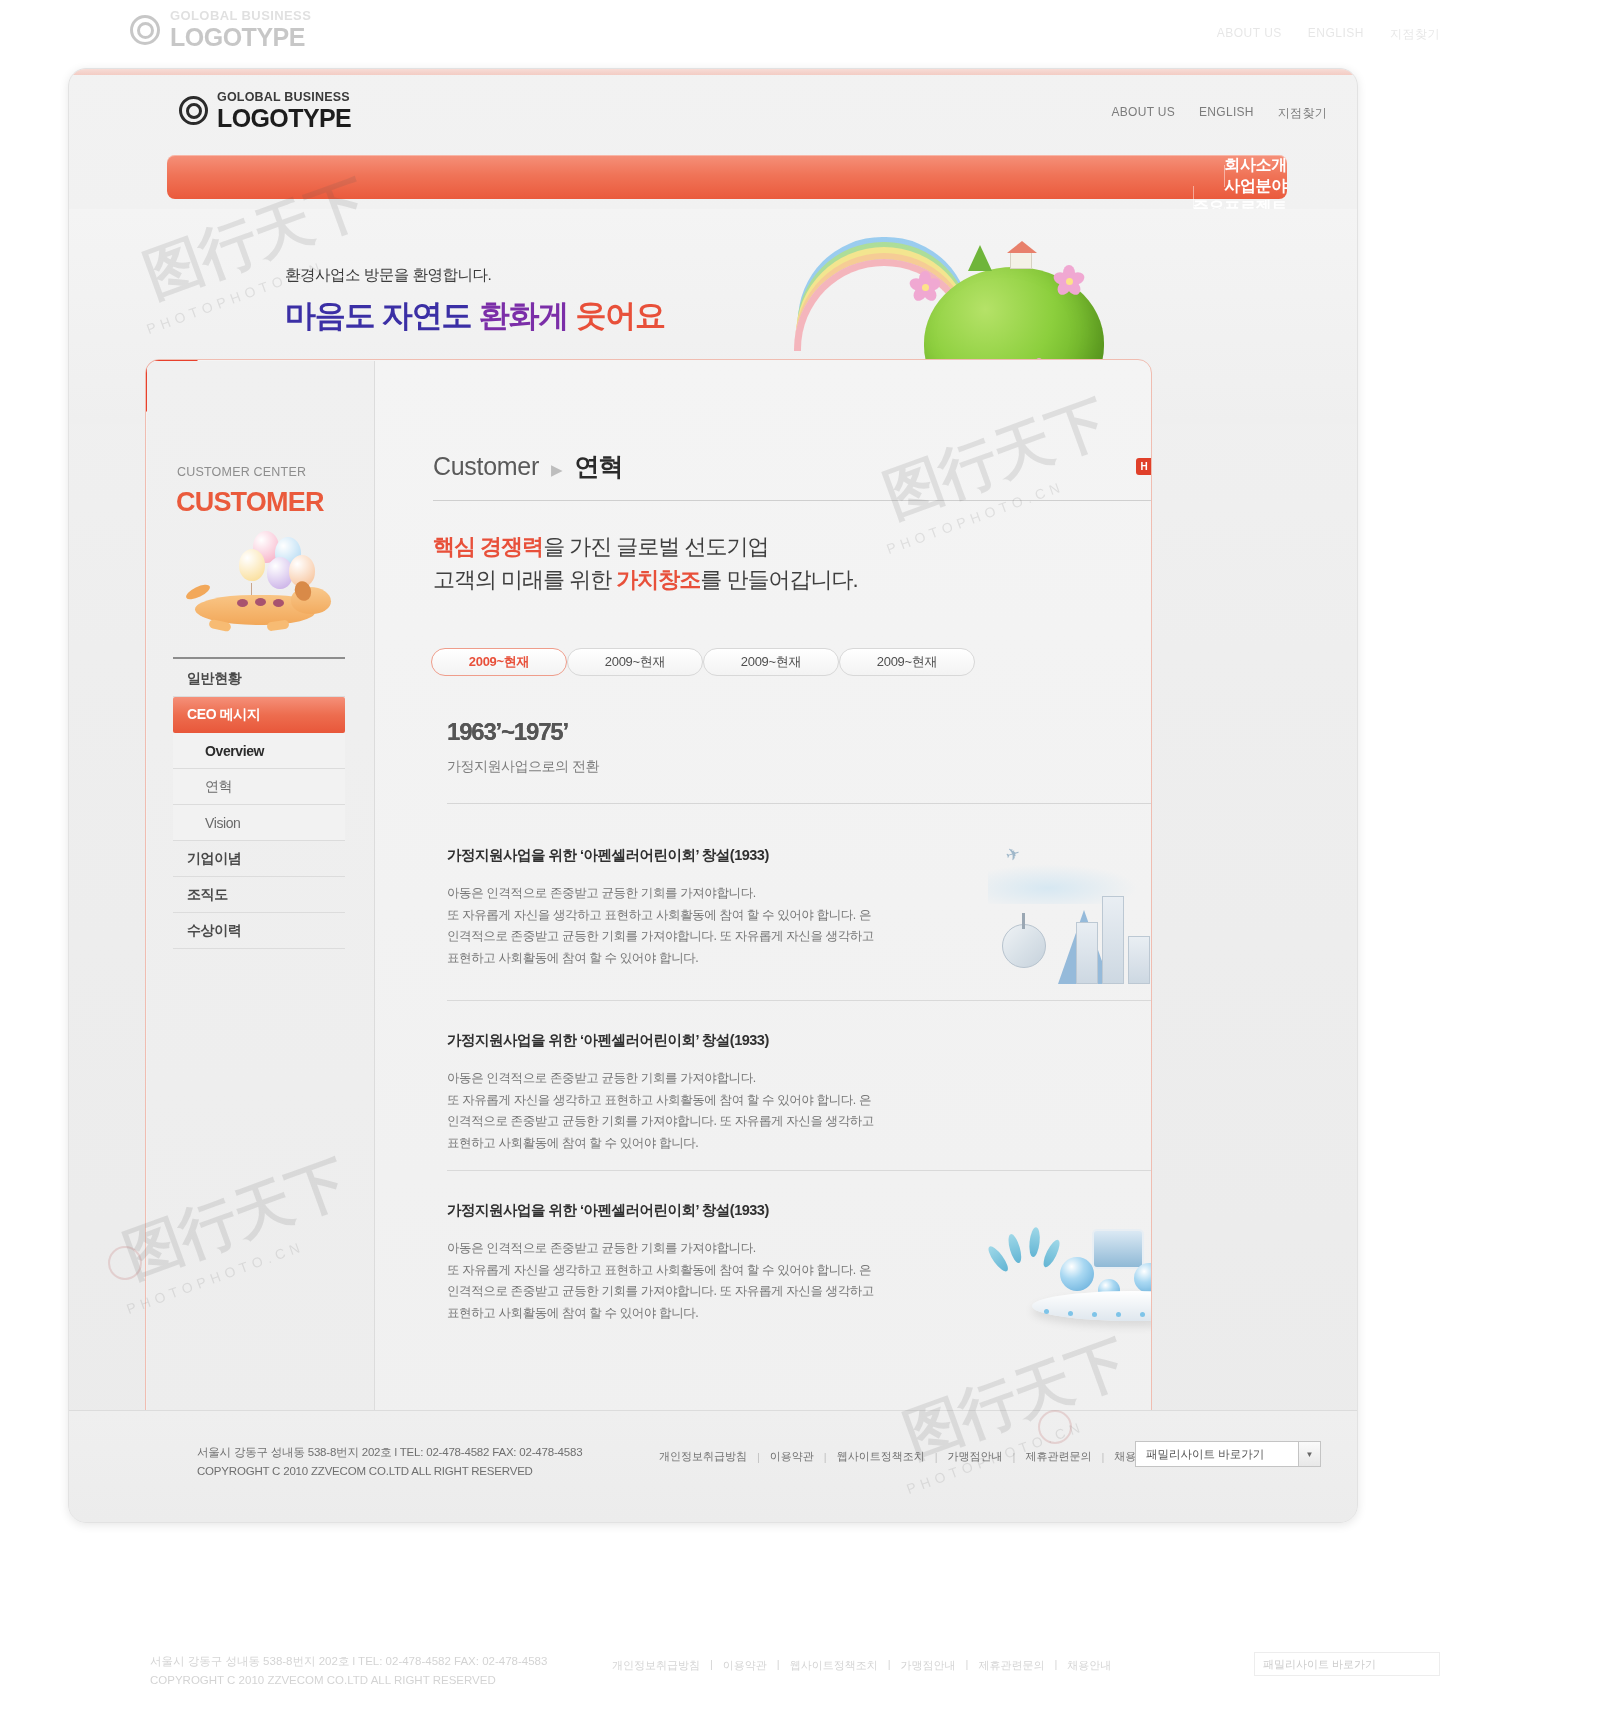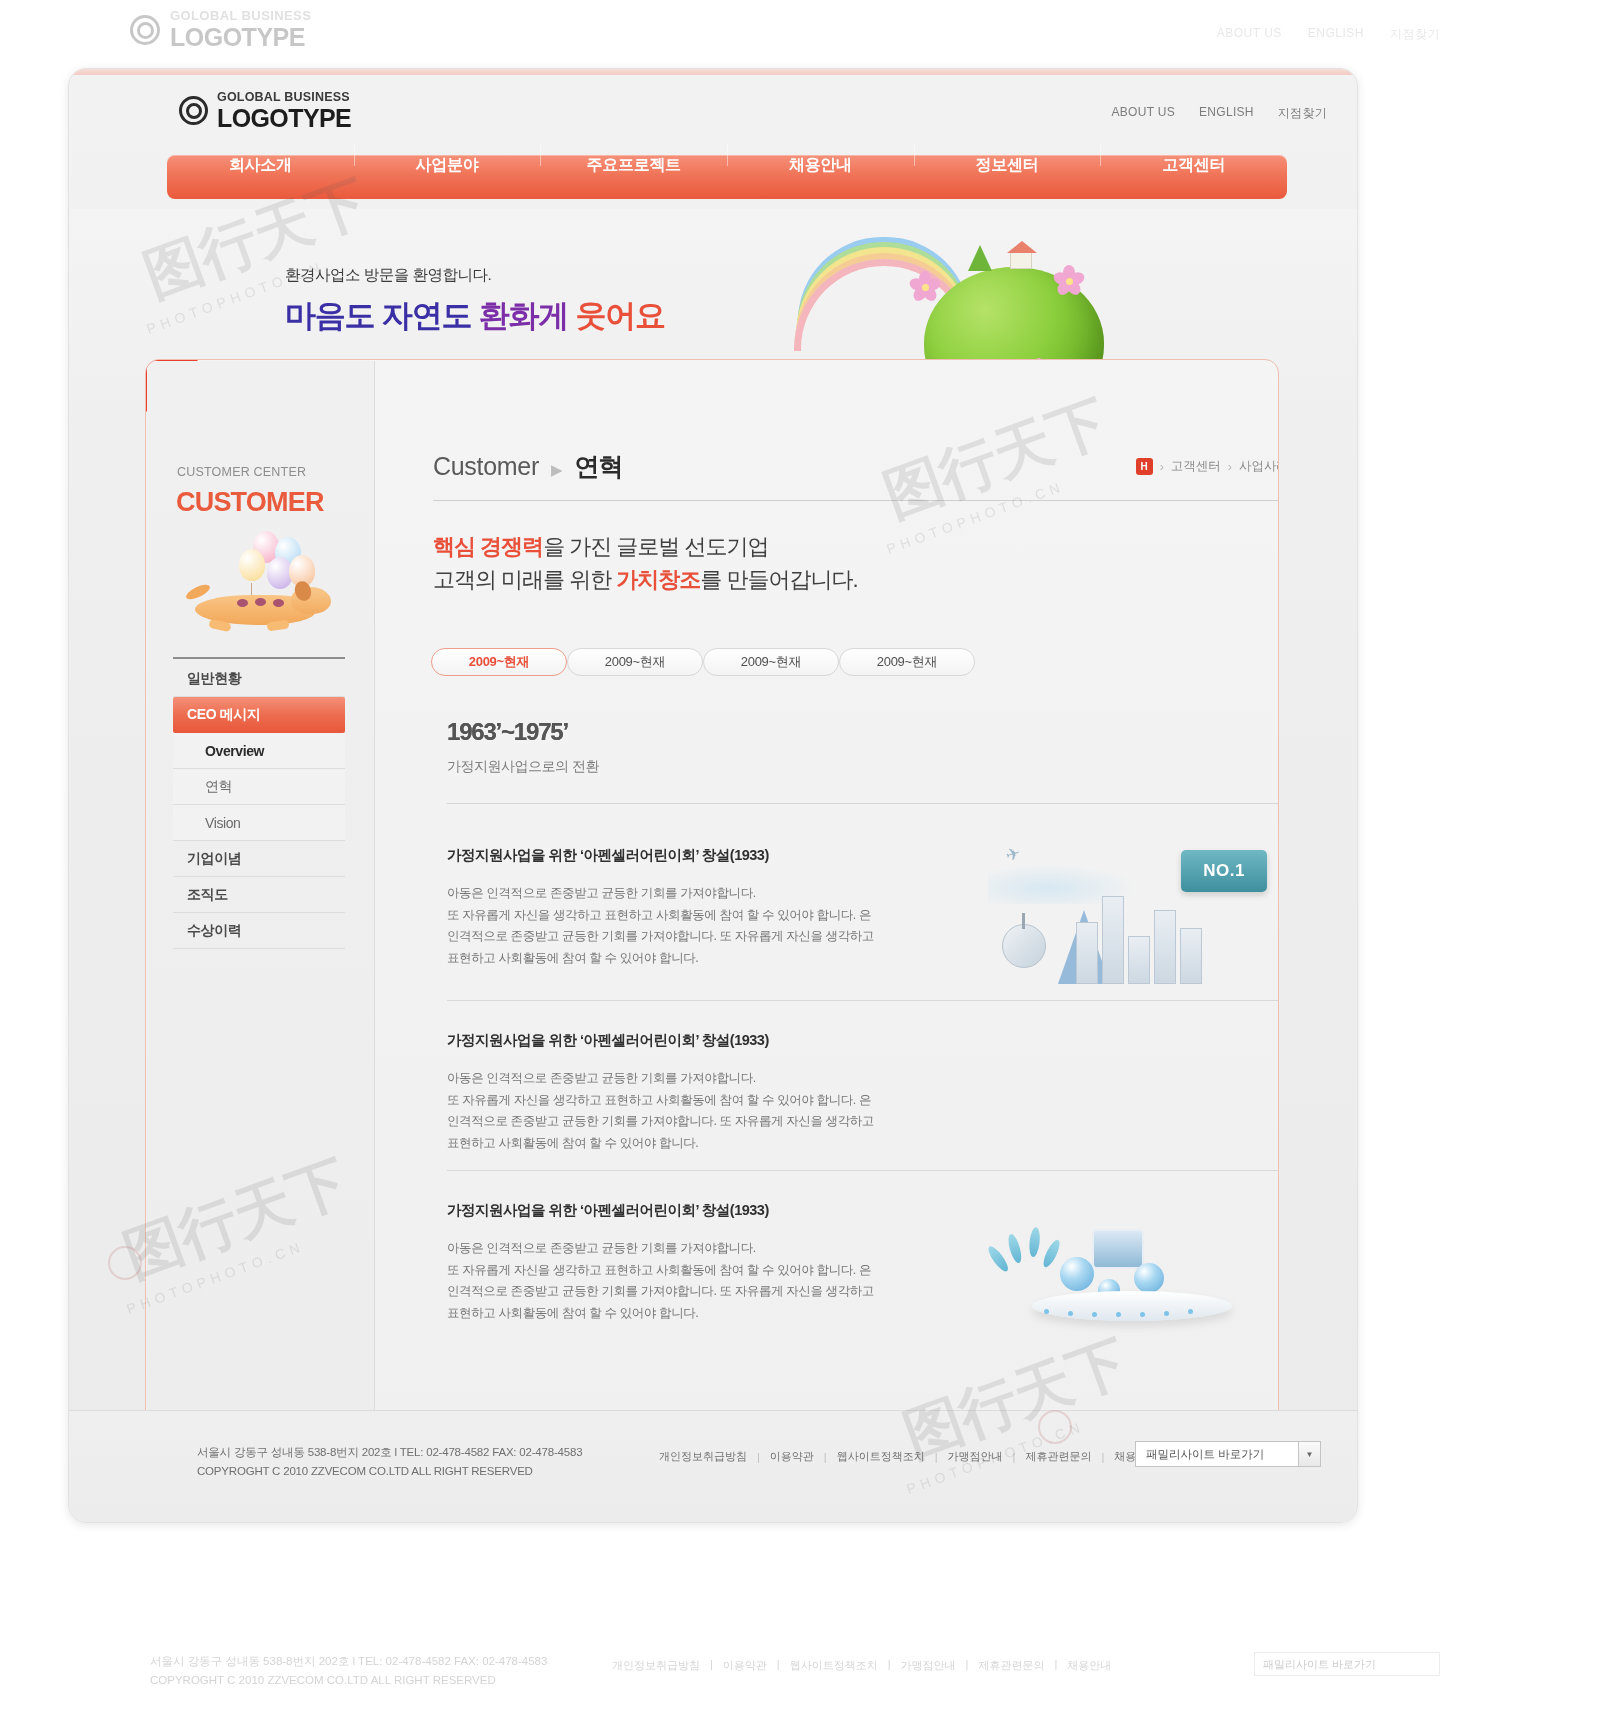--- a/index.html
+++ b/index.html
@@ -81,8 +81,9 @@
     width: 1120px; height: 44px;
     background: linear-gradient(180deg,#f59079 0%, #f07458 45%, #ea5a3c 100%);
     border-radius: 8px;
-    display: flex; align-items: flex-start;
+    display: flex; align-items: flex-end;
     box-shadow: inset 0 1px 0 rgba(255,255,255,0.35);
+    flex-direction: column;
   }
   .gnb-item {
     flex: 1; text-align: center; color: #ffffff; font-size: 16px; font-weight: bold;

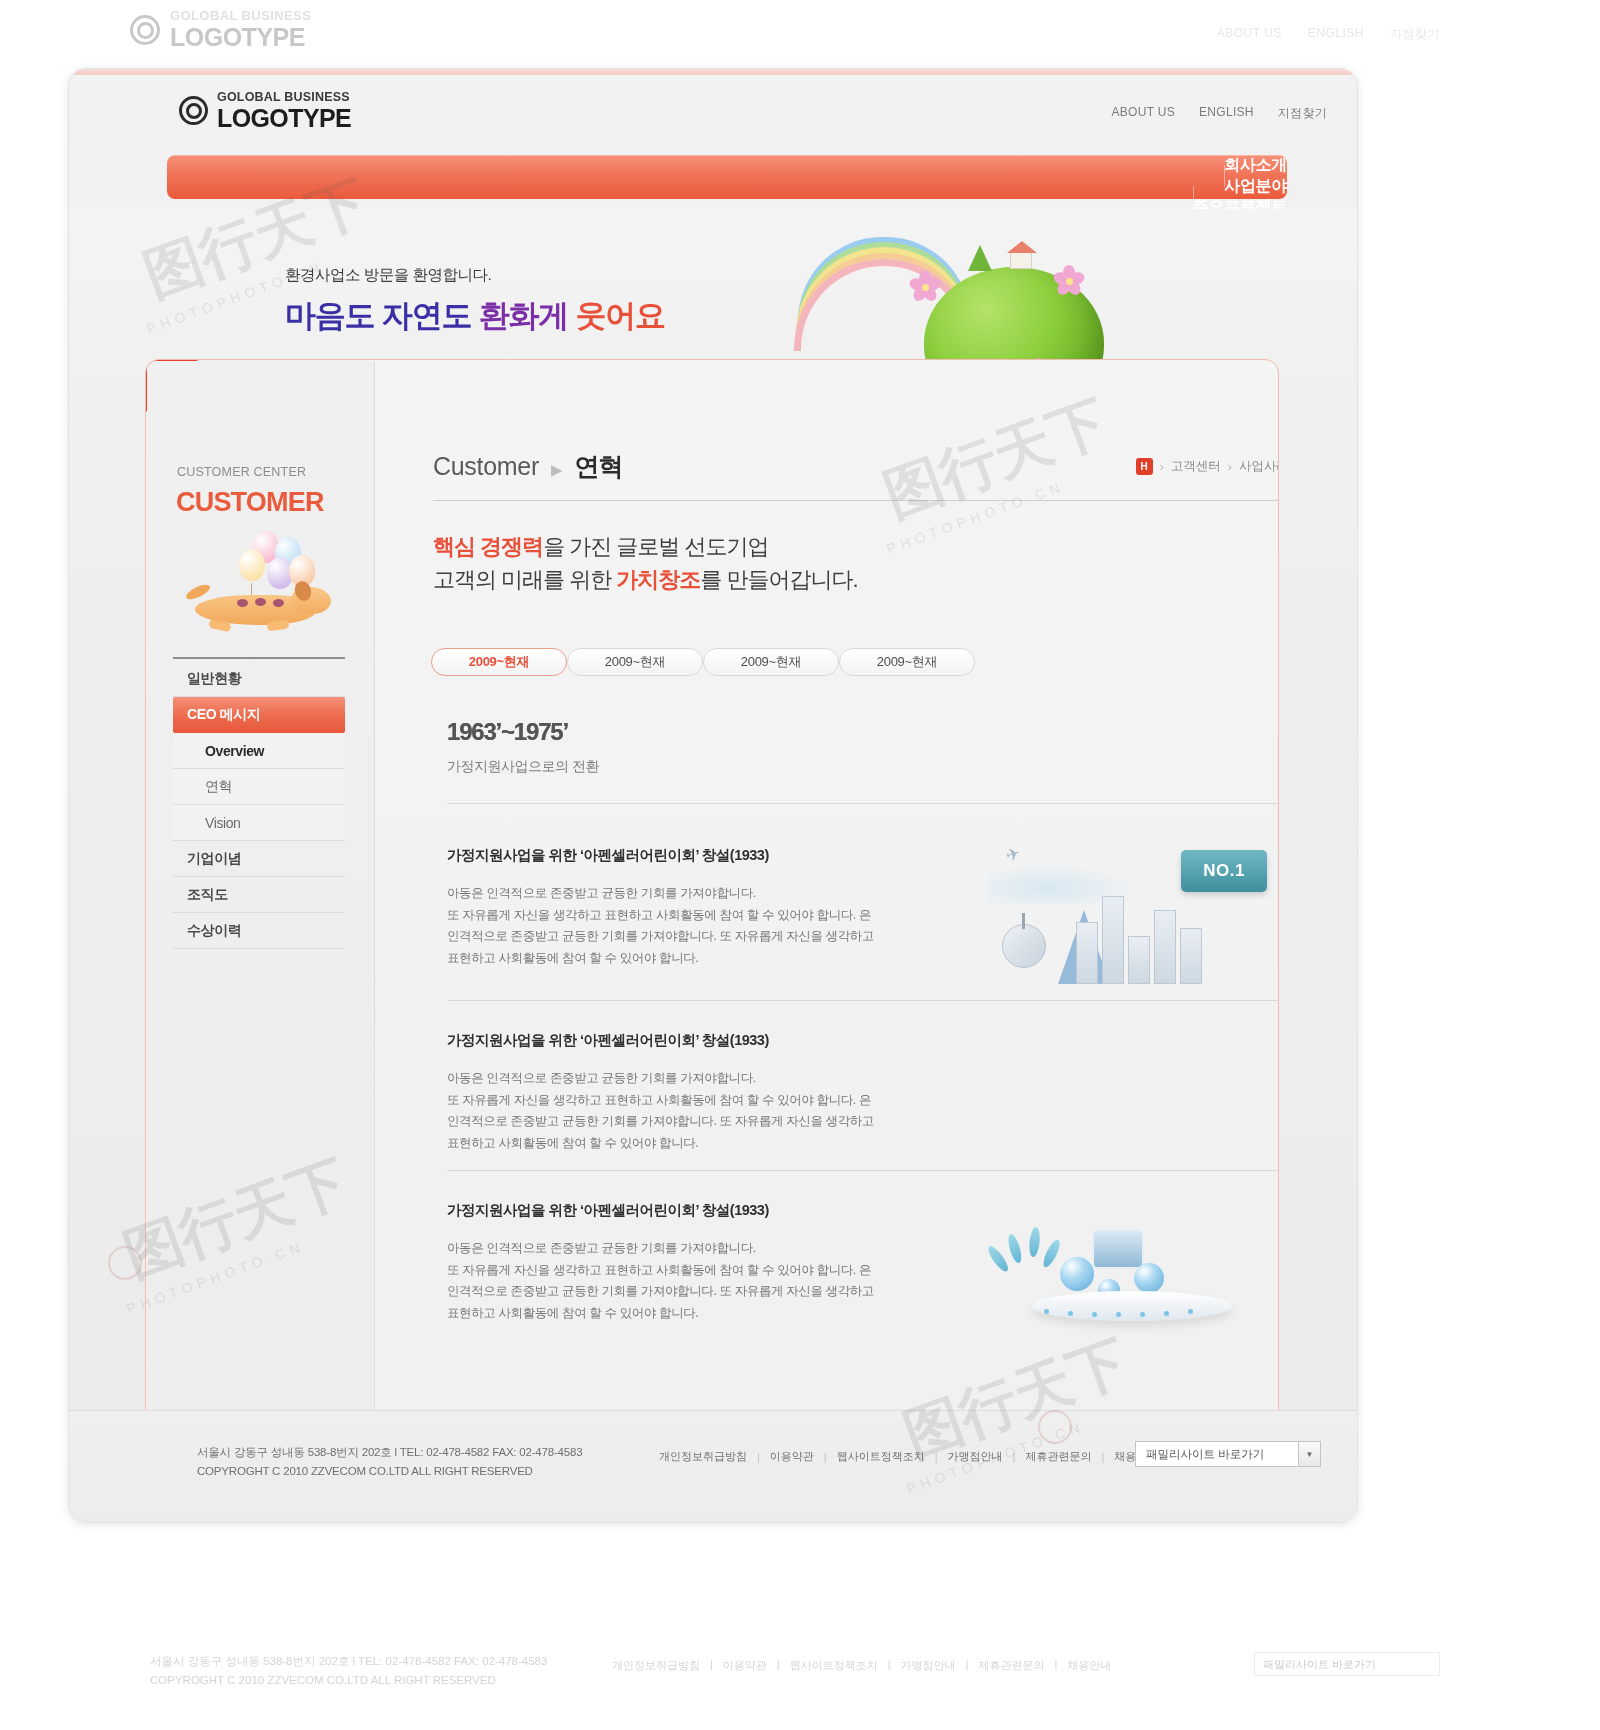--- a/index.html
+++ b/index.html
@@ -162,7 +162,7 @@
   
   .panel {
     position: absolute; left: 76px; top: 290px;
-    width: 1134px; height: 1090px;
+    width: 1007px; height: 1090px;
     background: linear-gradient(180deg,#f4f4f4 0%, #f0f0f0 100%);
     border: 1px solid #f0bdb1;
     border-radius: 14px;

